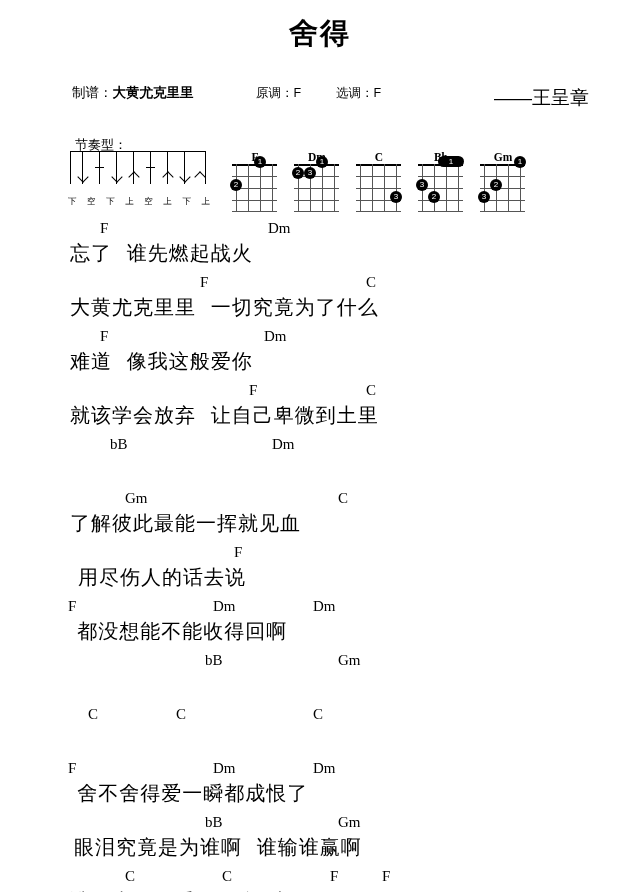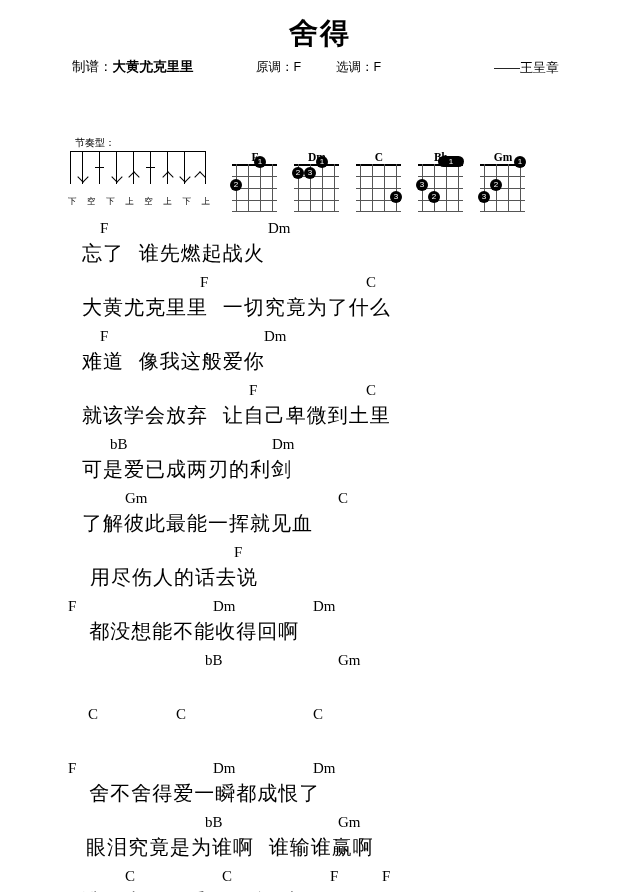--- a/index.html
+++ b/index.html
@@ -32,7 +32,7 @@
   
   .credits {
     position: relative;
-    margin-top: 4px;
+    margin-top: 30px;
     height: 22px;
     font-size: 13.5px;
   }

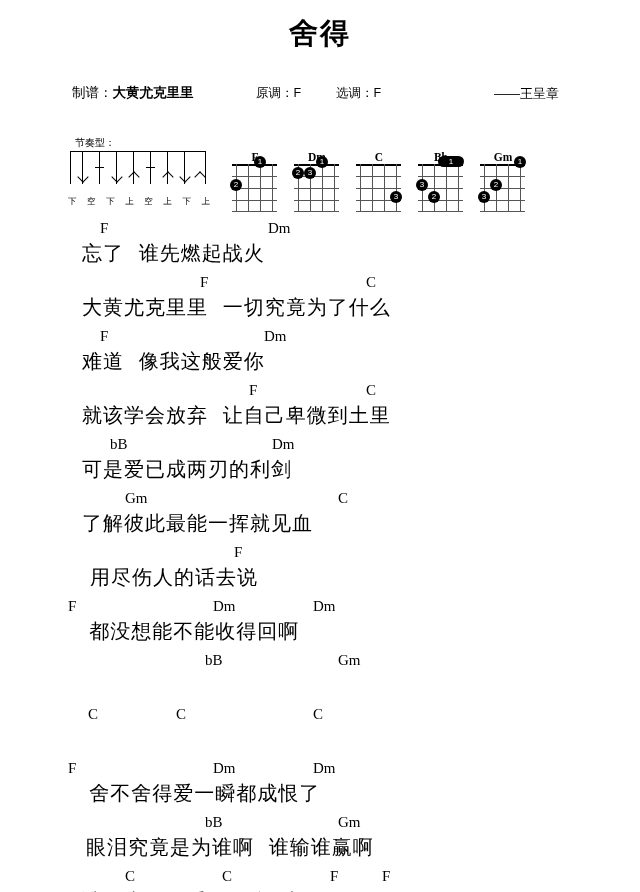--- a/index.html
+++ b/index.html
@@ -63,7 +63,7 @@
     position: absolute;
     left: 494px;
     top: 1px;
-    font-size: 13px;
+    font-size: 19px;
     white-space: nowrap;
   }
   

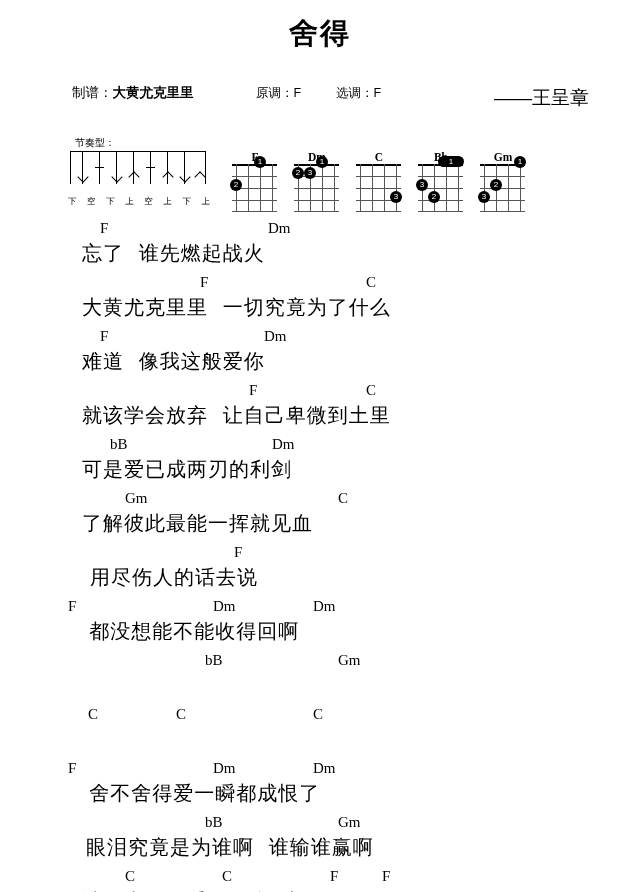--- a/index.html
+++ b/index.html
@@ -71,7 +71,7 @@
     position: absolute;
     left: 75px;
     top: 122px;
-    font-size: 10px;
+    font-size: 13px;
   }
   .rhythm-box {
     position: absolute;

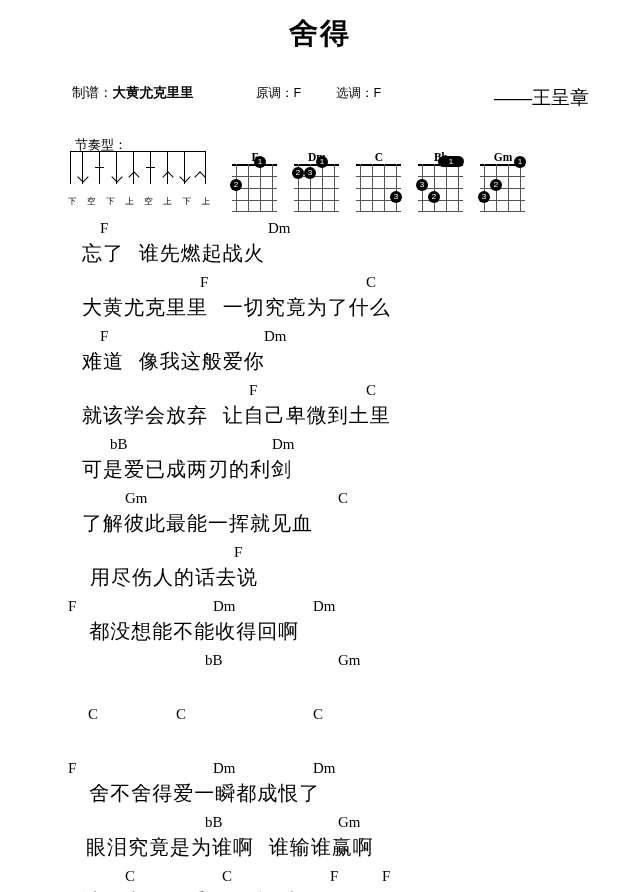--- a/index.html
+++ b/index.html
@@ -245,7 +245,6 @@
     position: absolute;
     top: 0;
     white-space: pre;
-    margin-left: 12px;
   }
 </style>
 </head>

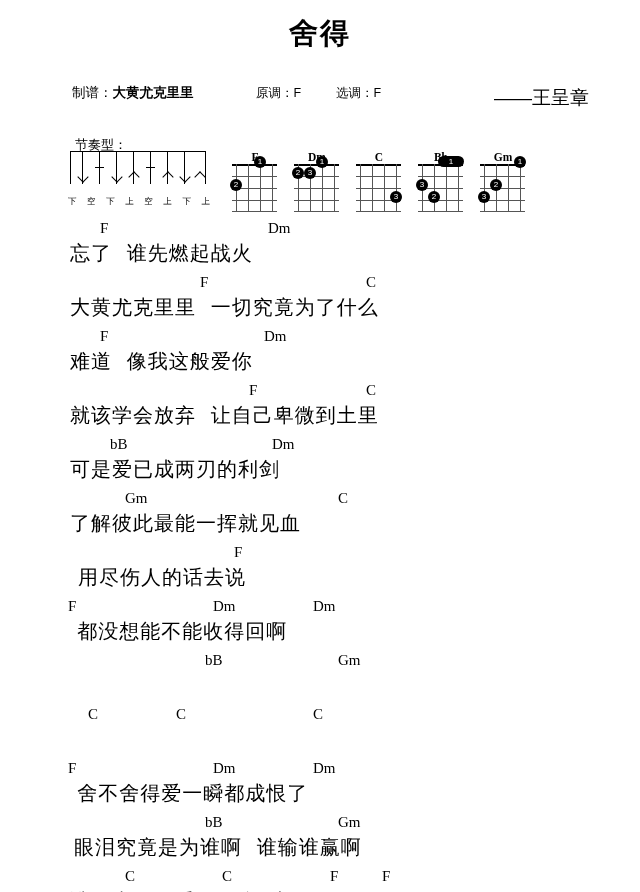--- a/index.html
+++ b/index.html
@@ -433,9 +433,6 @@
         <span style="left:110px">bB</span>
         <span style="left:272px">Dm</span>
       </div>
-      <div class="lyricrow">
-        <span style="left:70px">可是爱已成两刃的利剑</span>
-      </div>
     </div>
 
     <div class="lineblock">

